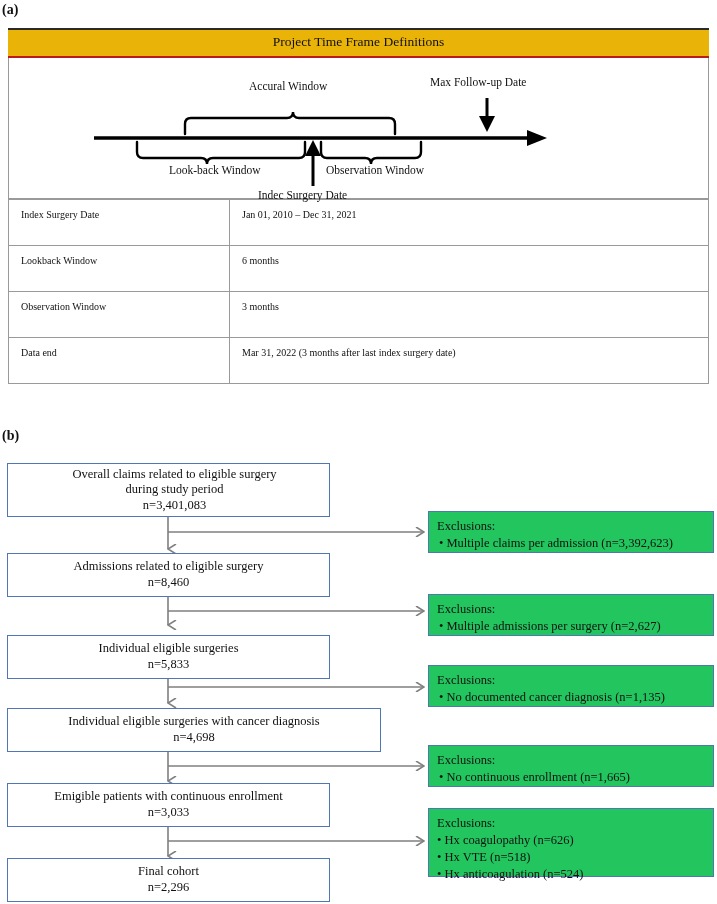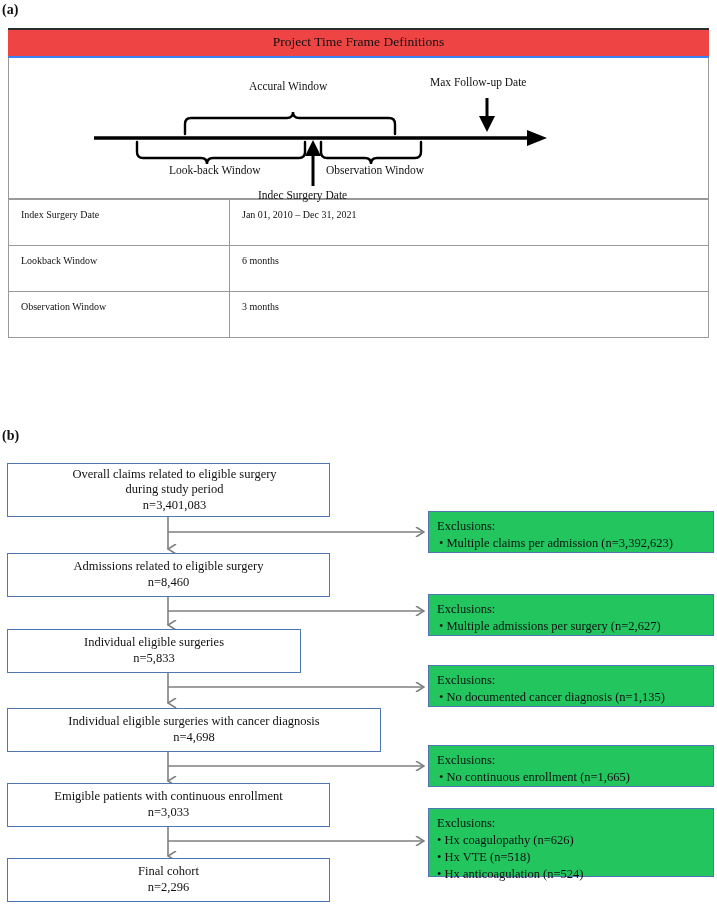--- a/index.html
+++ b/index.html
@@ -15,8 +15,8 @@
   
   #panel-a{position:absolute;left:8px;top:28px;width:701px;}
   .tf-header{
-    border-top:2px solid #2b2b2b;border-bottom:2px solid #3b82f6;
-    background:#ef4444;text-align:center;font-size:13.5px;
+    border-top:2px solid #2b2b2b;border-bottom:2px solid #b91c1c;
+    background:#eab308;text-align:center;font-size:13.5px;
     padding:5px 0 6px 0;line-height:1.1;
   }
   .tf-body{border-bottom:1px solid #9a9a9a;position:relative;height:140px;text-align:right;}

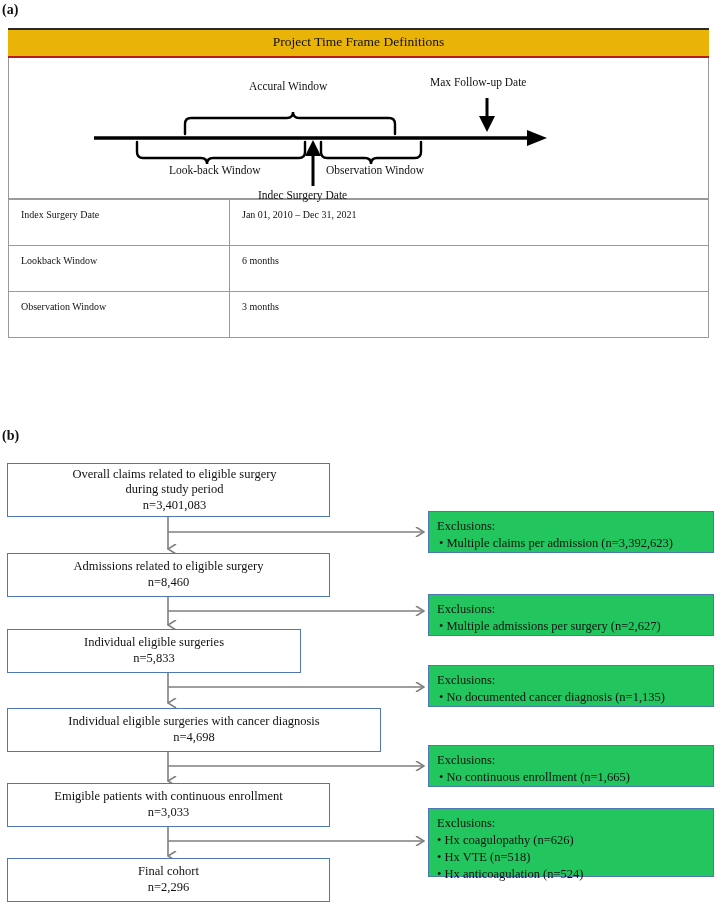--- a/index.html
+++ b/index.html
@@ -103,6 +103,10 @@
           <td class="lab">Observation Window</td>
           <td class="val">3 months</td>
         </tr>
+        <tr>
+          <td class="lab">Data end</td>
+          <td class="val">Mar 31, 2022 (3 months after last index surgery date)</td>
+        </tr>
       </tbody>
     </table>
   </div>

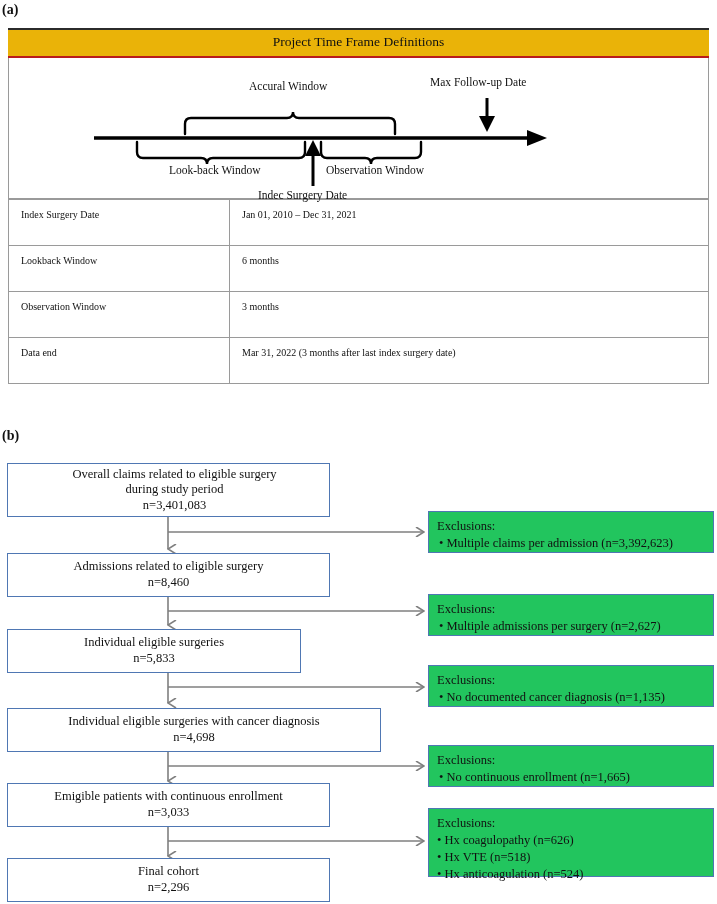--- a/index.html
+++ b/index.html
@@ -150,7 +150,7 @@
     <span>n=8,460</span>
   </div>
 
-  <div class="flow-box" style="left:7px;top:204px;width:294px;height:44px;">
+  <div class="flow-box" style="left:7px;top:210px;width:323px;height:44px;">
     <span>Individual eligible surgeries</span>
     <span>n=5,833</span>
   </div>

